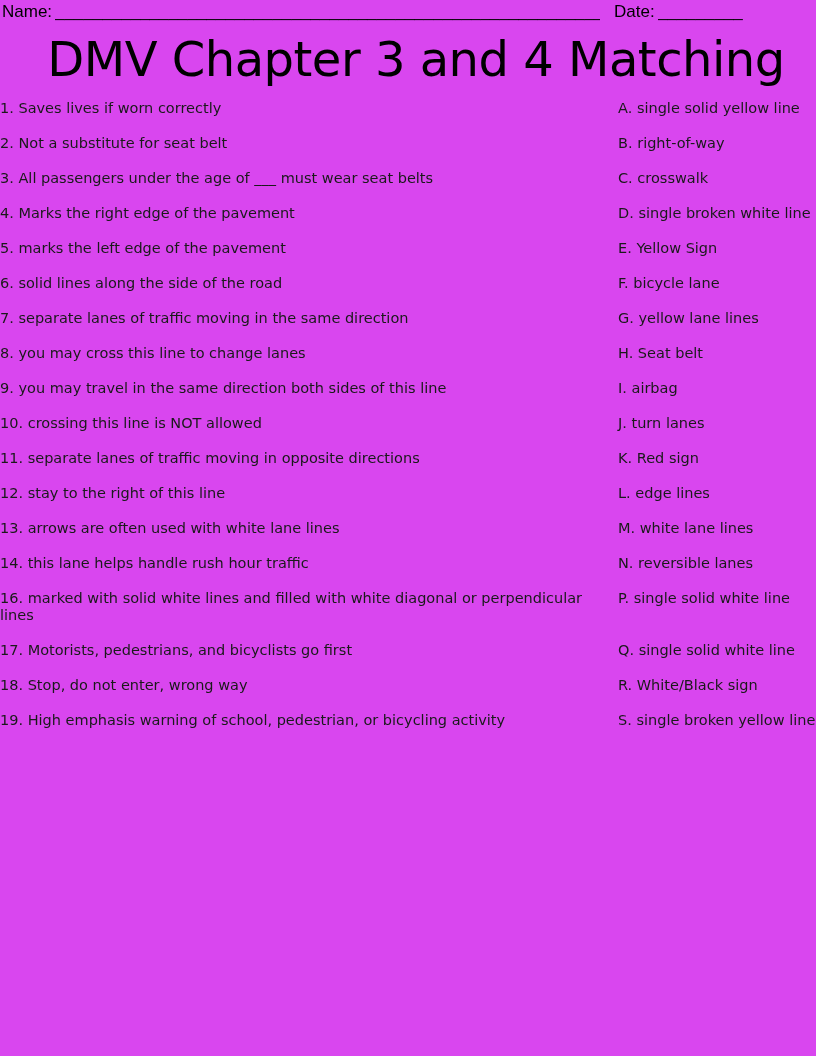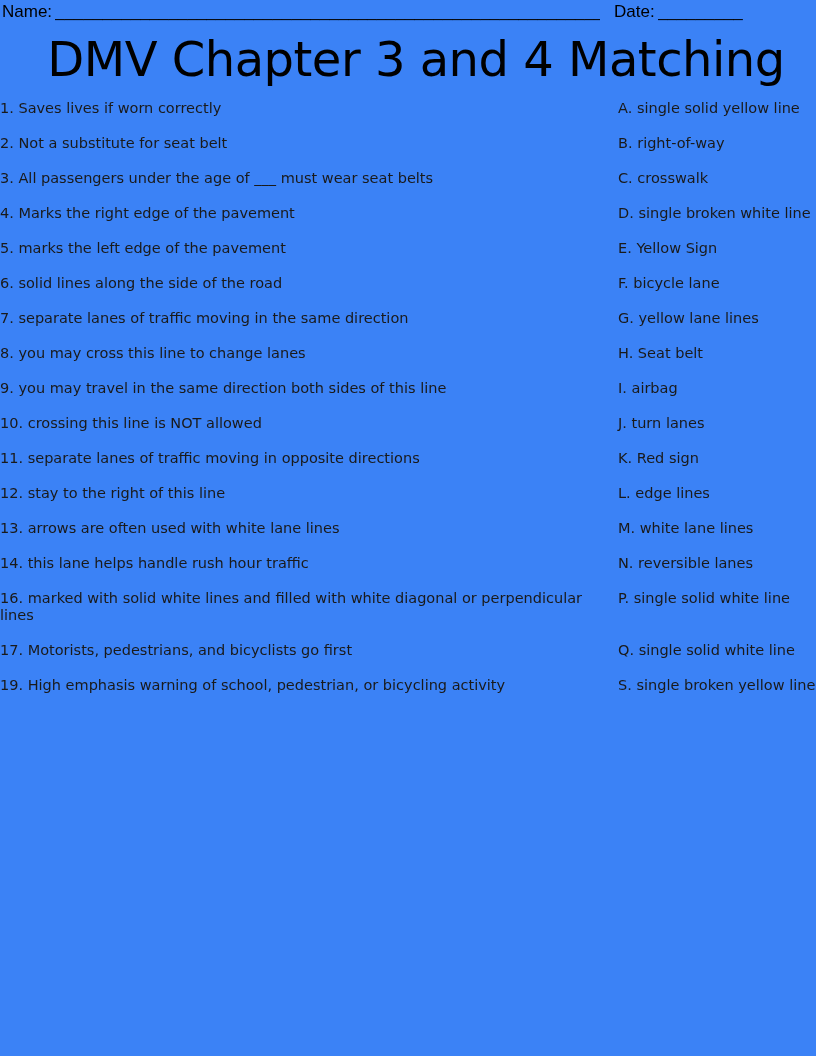--- a/index.html
+++ b/index.html
@@ -20,7 +20,7 @@
     box-sizing: border-box;
     padding: 0;
     position: relative;
-    background: #3b82f6;
+    background: #d946ef;
   }
 
   

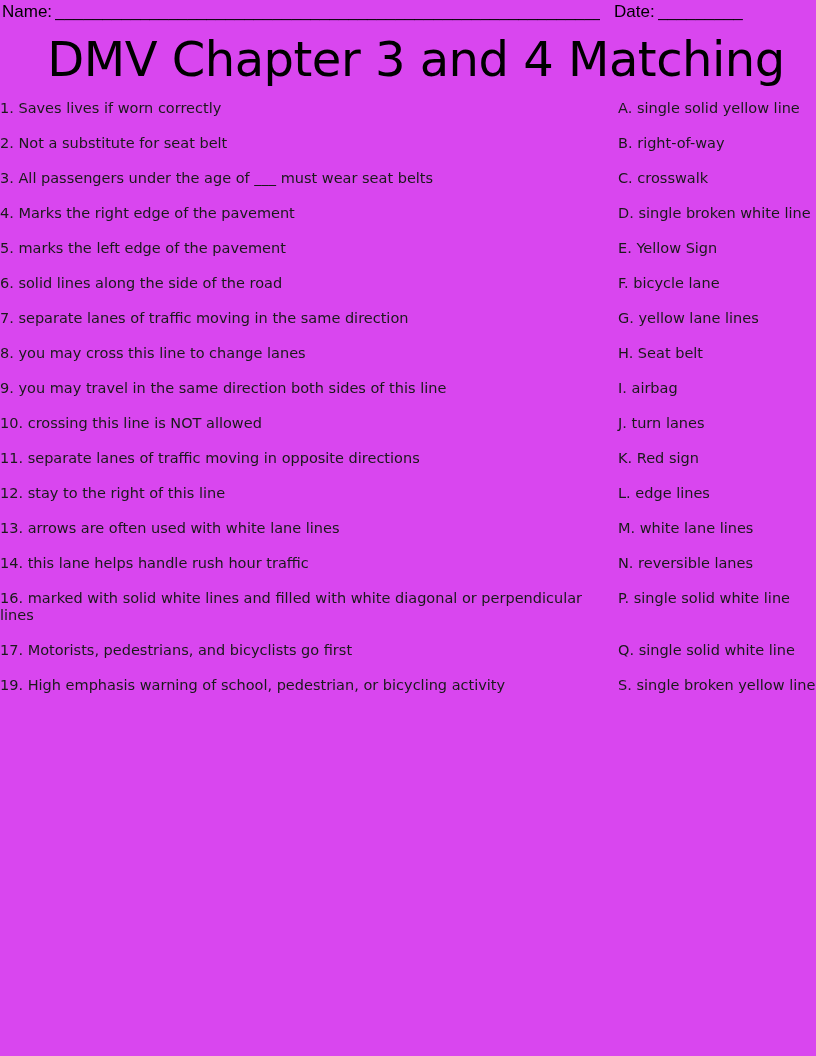--- a/index.html
+++ b/index.html
@@ -251,6 +251,14 @@
       </tr>
       <tr>
         <td class="col-prompt">
+            <span class="prompt-text">18. Stop, do not enter, wrong way</span>
+          </td>
+        <td class="col-option">
+            <span class="option-text">R. White/Black sign</span>
+          </td>
+      </tr>
+      <tr>
+        <td class="col-prompt">
             <span class="prompt-text">19. High emphasis warning of school, pedestrian, or bicycling activity</span>
           </td>
         <td class="col-option">

